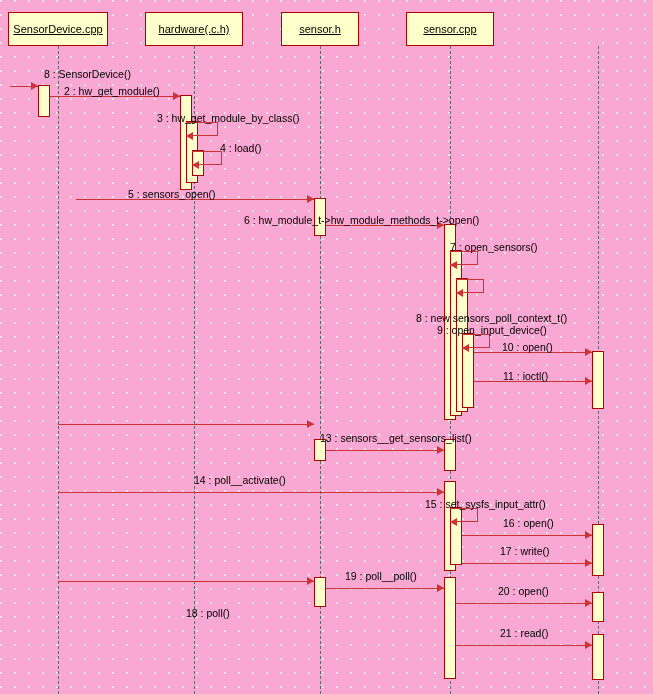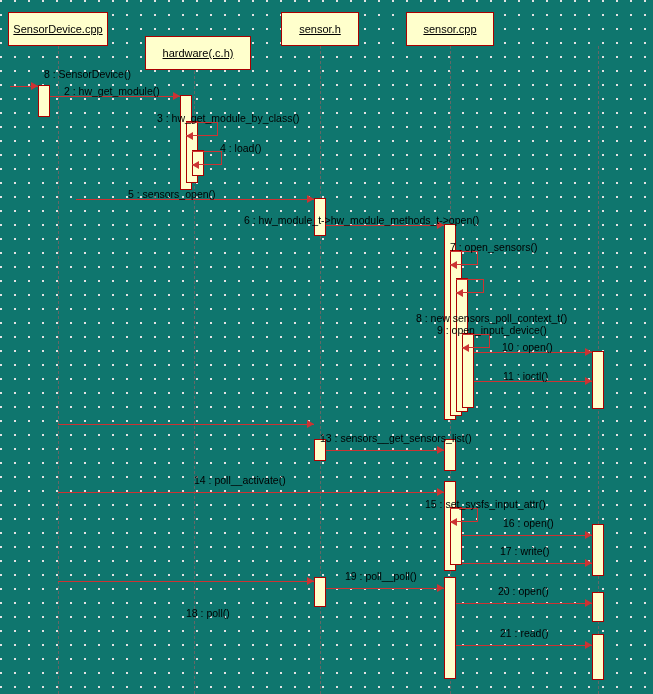--- a/index.html
+++ b/index.html
@@ -11,7 +11,7 @@
     position: relative;
     width: 653px;
     height: 694px;
-    background: #0f766e;
+    background: #f9a8d4;
     font-family: "Liberation Sans", sans-serif;
     overflow: hidden;
   }

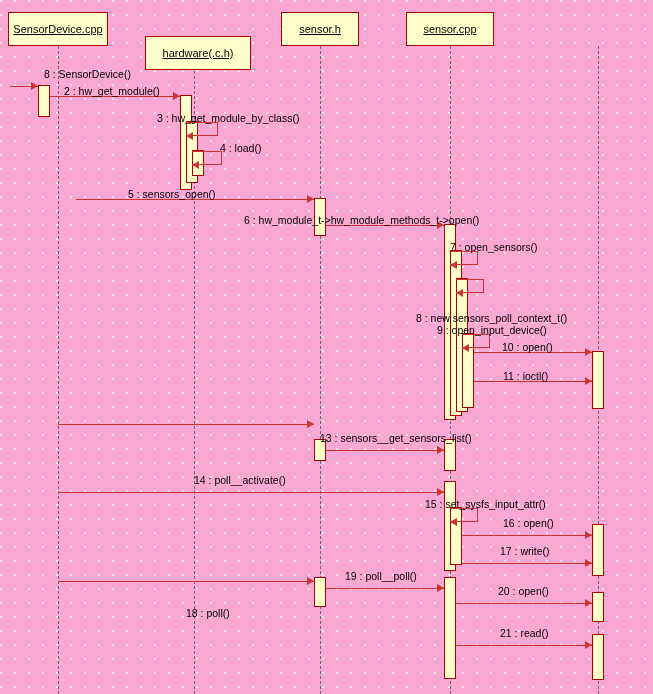--- a/index.html
+++ b/index.html
@@ -99,7 +99,7 @@
   <div class="lifeline-head" style="left:8px; top:12px; width:100px;">
     <span>SensorDevice.cpp</span>
   </div>
-  <div class="lifeline-head" style="left:145px; top:12px; width:106px;margin-top:24px;">
+  <div class="lifeline-head" style="left:145px; top:12px; width:98px;">
     <span>hardware(.c.h)</span>
   </div>
   <div class="lifeline-head" style="left:281px; top:12px; width:78px;">

